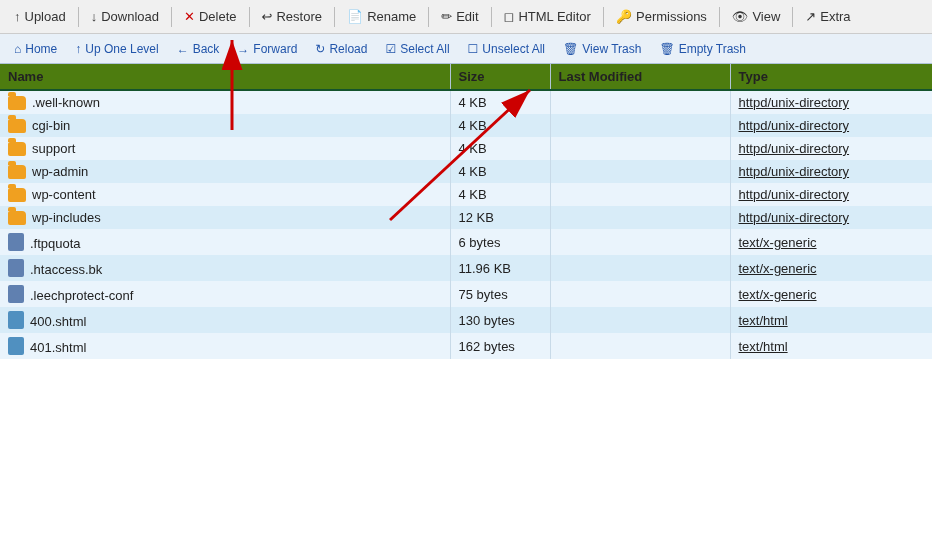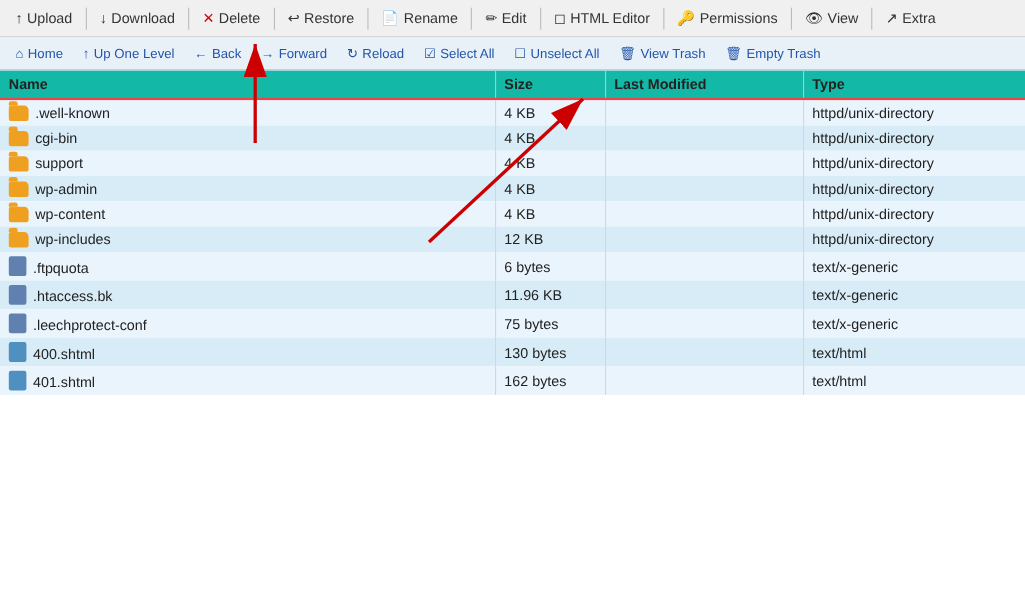--- a/index.html
+++ b/index.html
@@ -67,8 +67,8 @@
       border-collapse: collapse;
     }
     thead tr {
-      background: #14b8a6;
-      border-bottom: 2px solid #ef4444;
+      background: #4d7c0f;
+      border-bottom: 2px solid #14532d;
     }
     thead th {
       text-align: left;

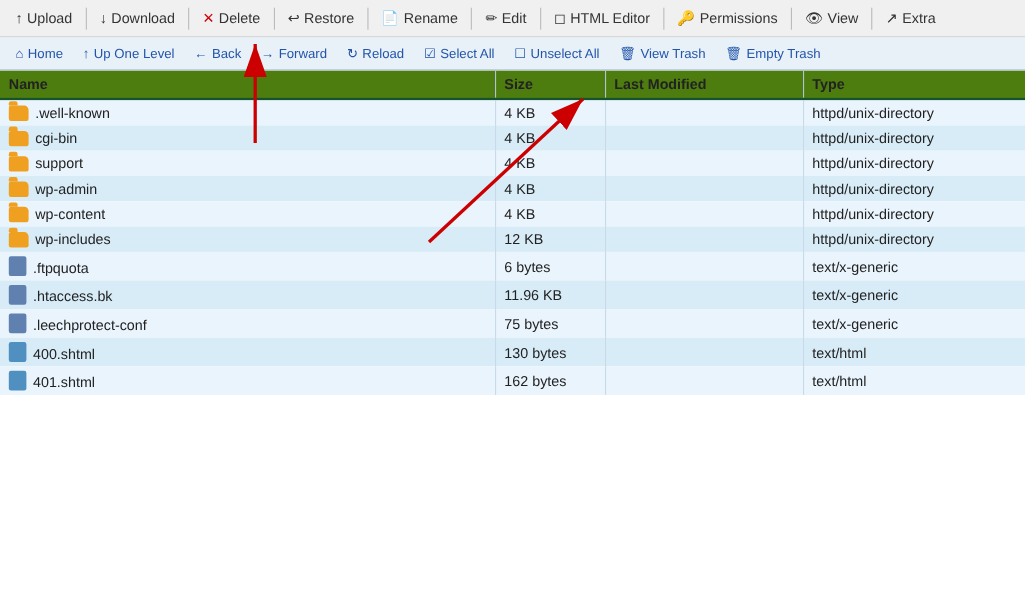--- a/index.html
+++ b/index.html
@@ -92,7 +92,7 @@
       border-right: 1px solid #c8dae8;
       white-space: nowrap;
     }
-    tbody td:last-child { border-right: none; }
+    tbody td:last-child { border-right: none; text-decoration: underline; }
 
     .folder-icon {
       display: inline-block;

